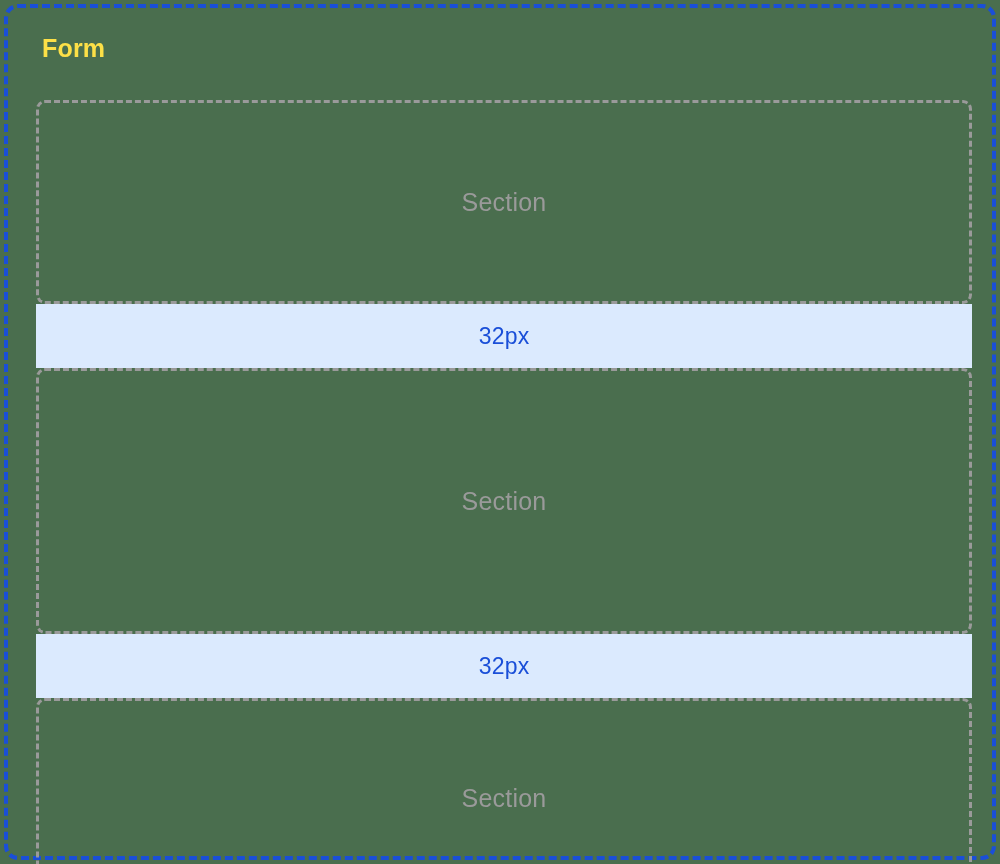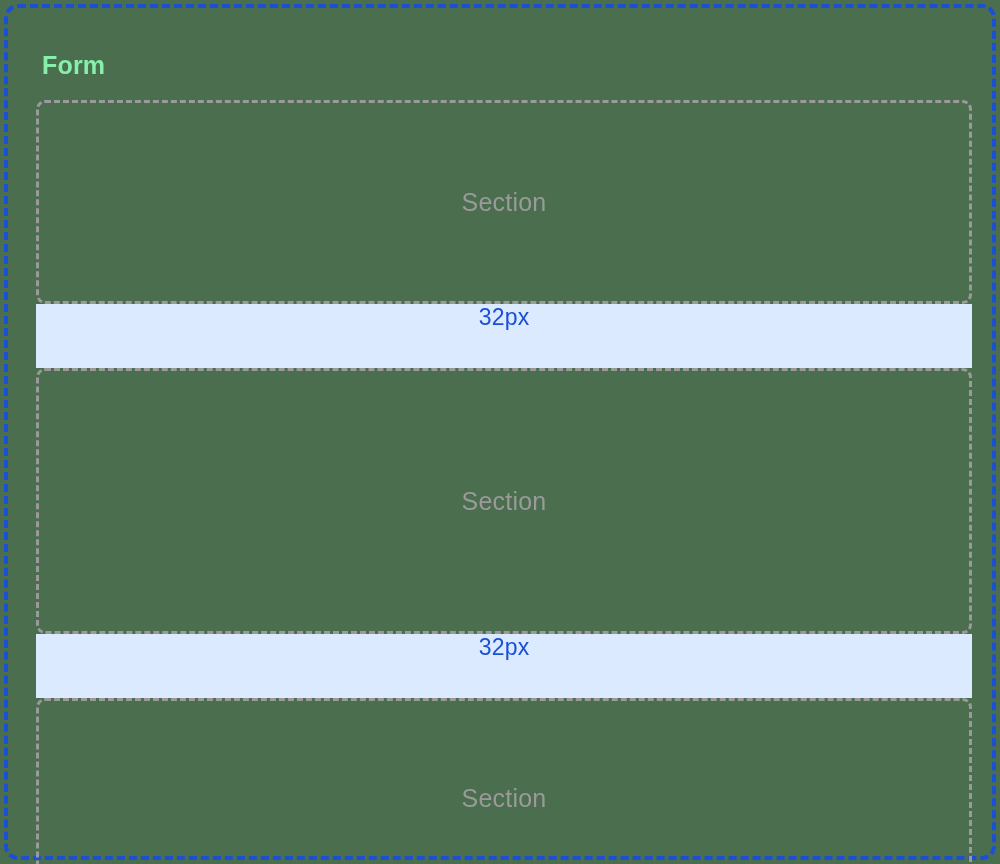--- a/index.html
+++ b/index.html
@@ -28,10 +28,10 @@
   .form-title {
     position: absolute;
     left: 34px;
-    top: 45px;
+    top: 28px;
     font-size: 25px;
     font-weight: bold;
-    color: #86efac;
+    color: #fde047;
     letter-spacing: 0.2px;
     line-height: 1;
   }

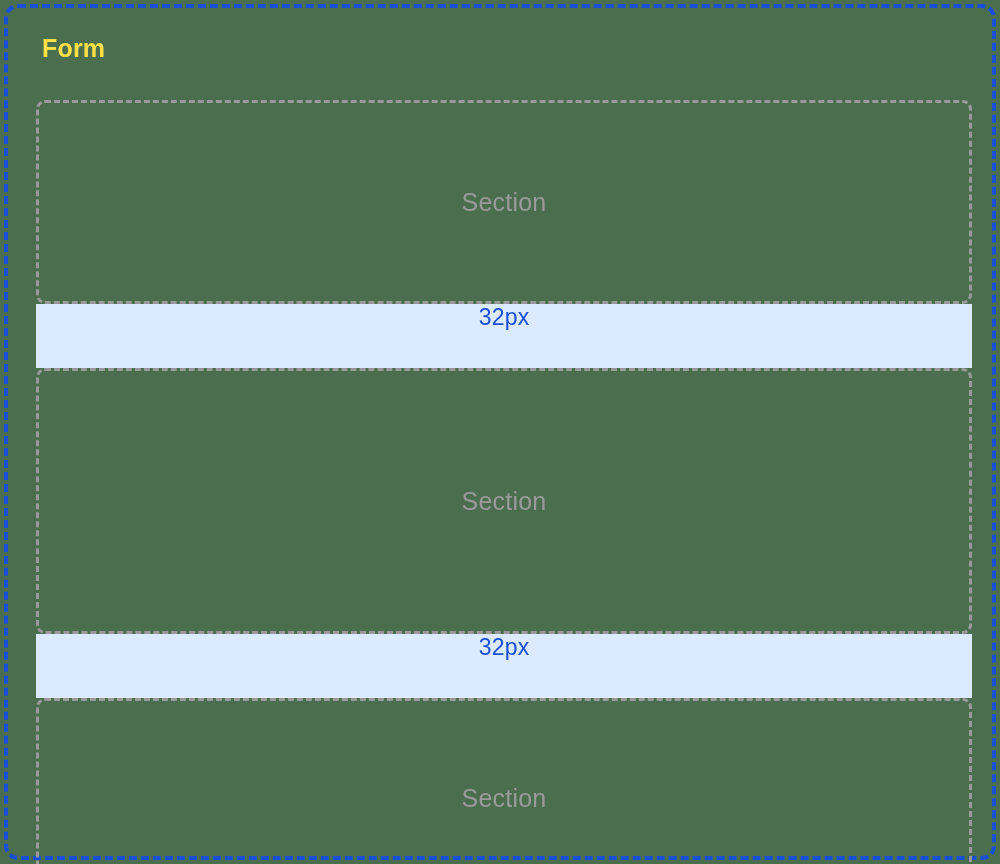--- a/index.html
+++ b/index.html
@@ -62,7 +62,7 @@
   .spacer-band {
     background: #dbeafe;
     display: flex;
-    align-items: flex-start;
+    align-items: center;
     justify-content: center;
   }
 

